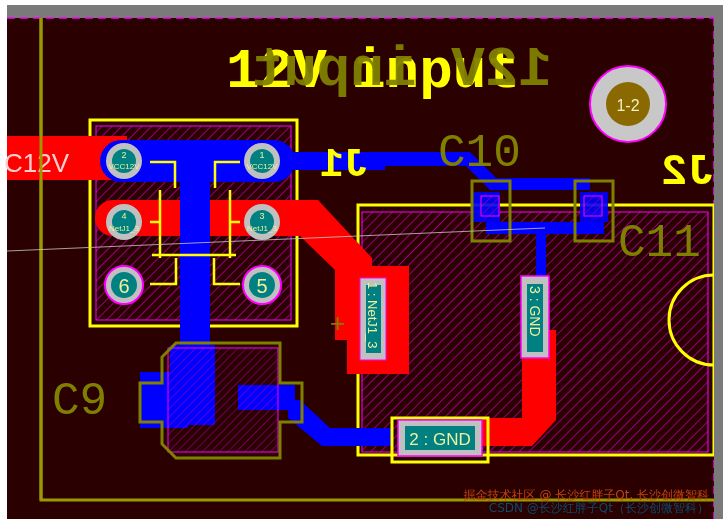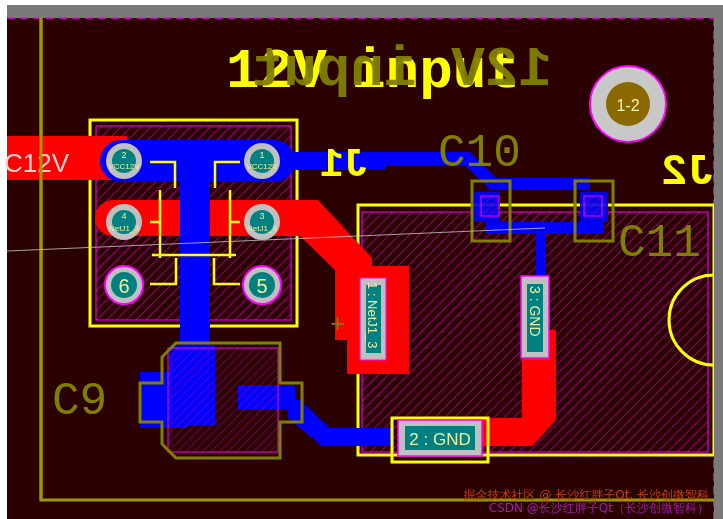--- a/index.html
+++ b/index.html
@@ -8,7 +8,7 @@
   .mono { font-family:"Liberation Mono", monospace; }
   .watermark { position:absolute; right:14px; font-family:"DejaVu Sans", sans-serif; white-space:nowrap; pointer-events:none; }
   .wm1 { top:487px; font-size:12px; color:#c2410c; }
-  .wm2 { top:500px; font-size:12px; color:#a21caf; }
+  .wm2 { top:500px; font-size:12px; color:#0c4a6e; }
 </style>
 </head>
 <body>

